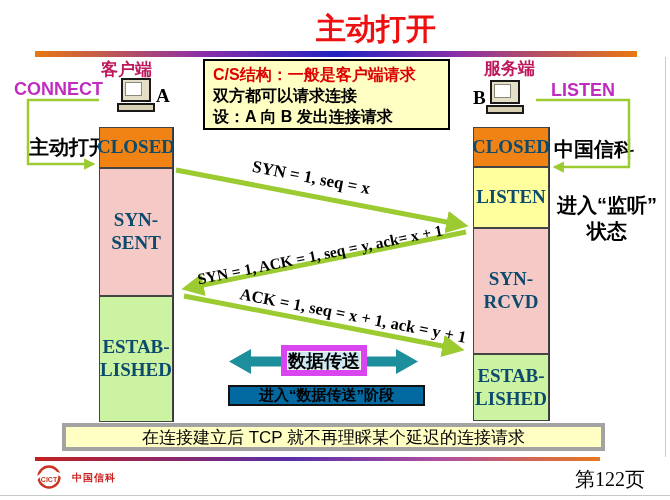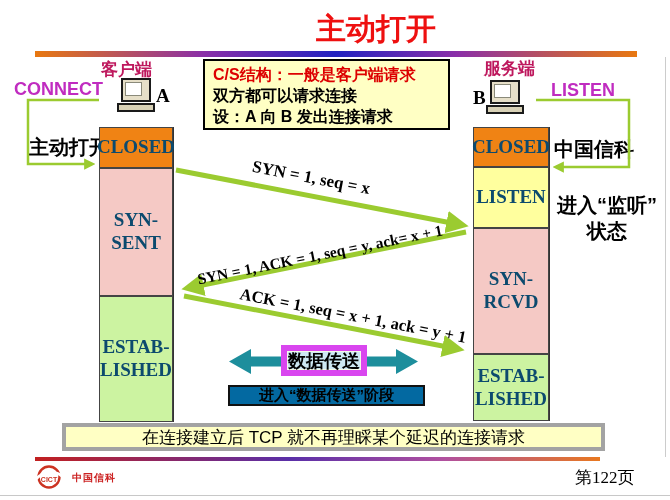--- a/index.html
+++ b/index.html
@@ -68,7 +68,7 @@
   .edge-line   { position:absolute; left:665px; top:57px; width:1px; height:400px; background:#cccccc; }
 
   .brand { position:absolute; left:72px; top:471px; font-size:10px; font-weight:bold; color:#cc2222; letter-spacing:1px; }
-  .page-number { position:absolute; left:575px; top:466px; font-family:"Liberation Serif", serif; font-size:17px; color:#000; }
+  .page-number { position:absolute; left:575px; top:466px; font-family:"Liberation Serif", serif; font-size:20px; color:#000; }
 
   svg.overlay { position:absolute; left:0; top:0; z-index:1; }
   .logo-svg { position:absolute; left:30px; top:464px; }

